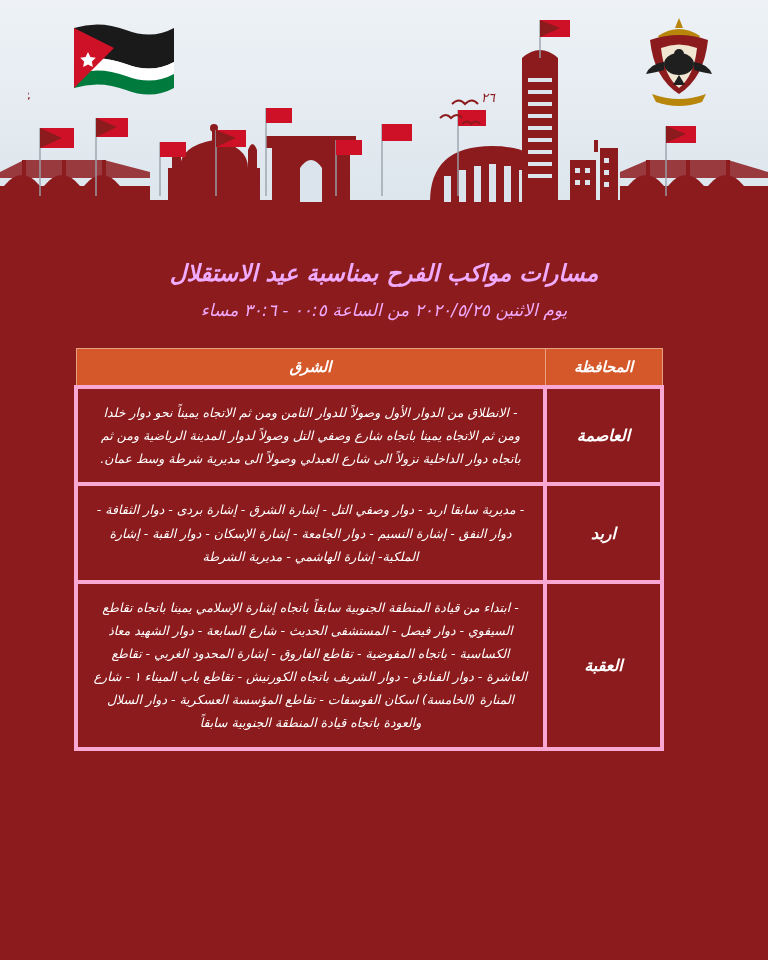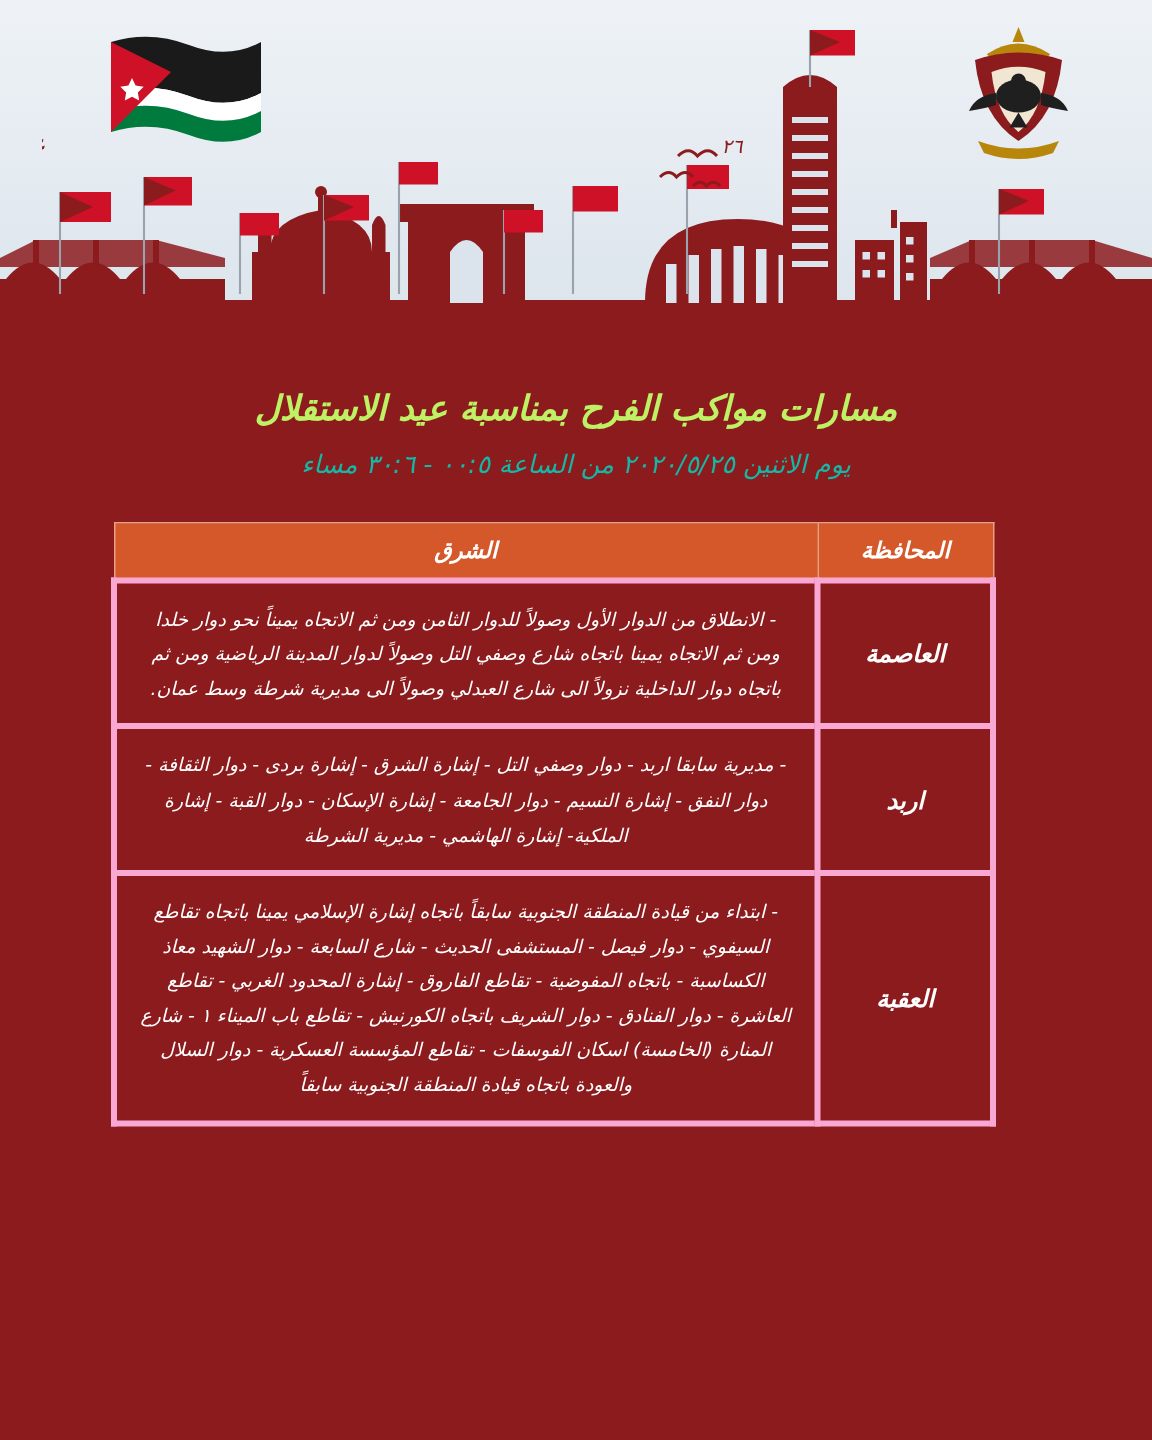--- a/index.html
+++ b/index.html
@@ -69,7 +69,7 @@
     margin: 0;
     padding: 48px 40px 0 40px;
     text-align: center;
-    color: #bef264;
+    color: #f0abfc;
     font-size: 23px;
     font-weight: bold;
     letter-spacing: 0px;

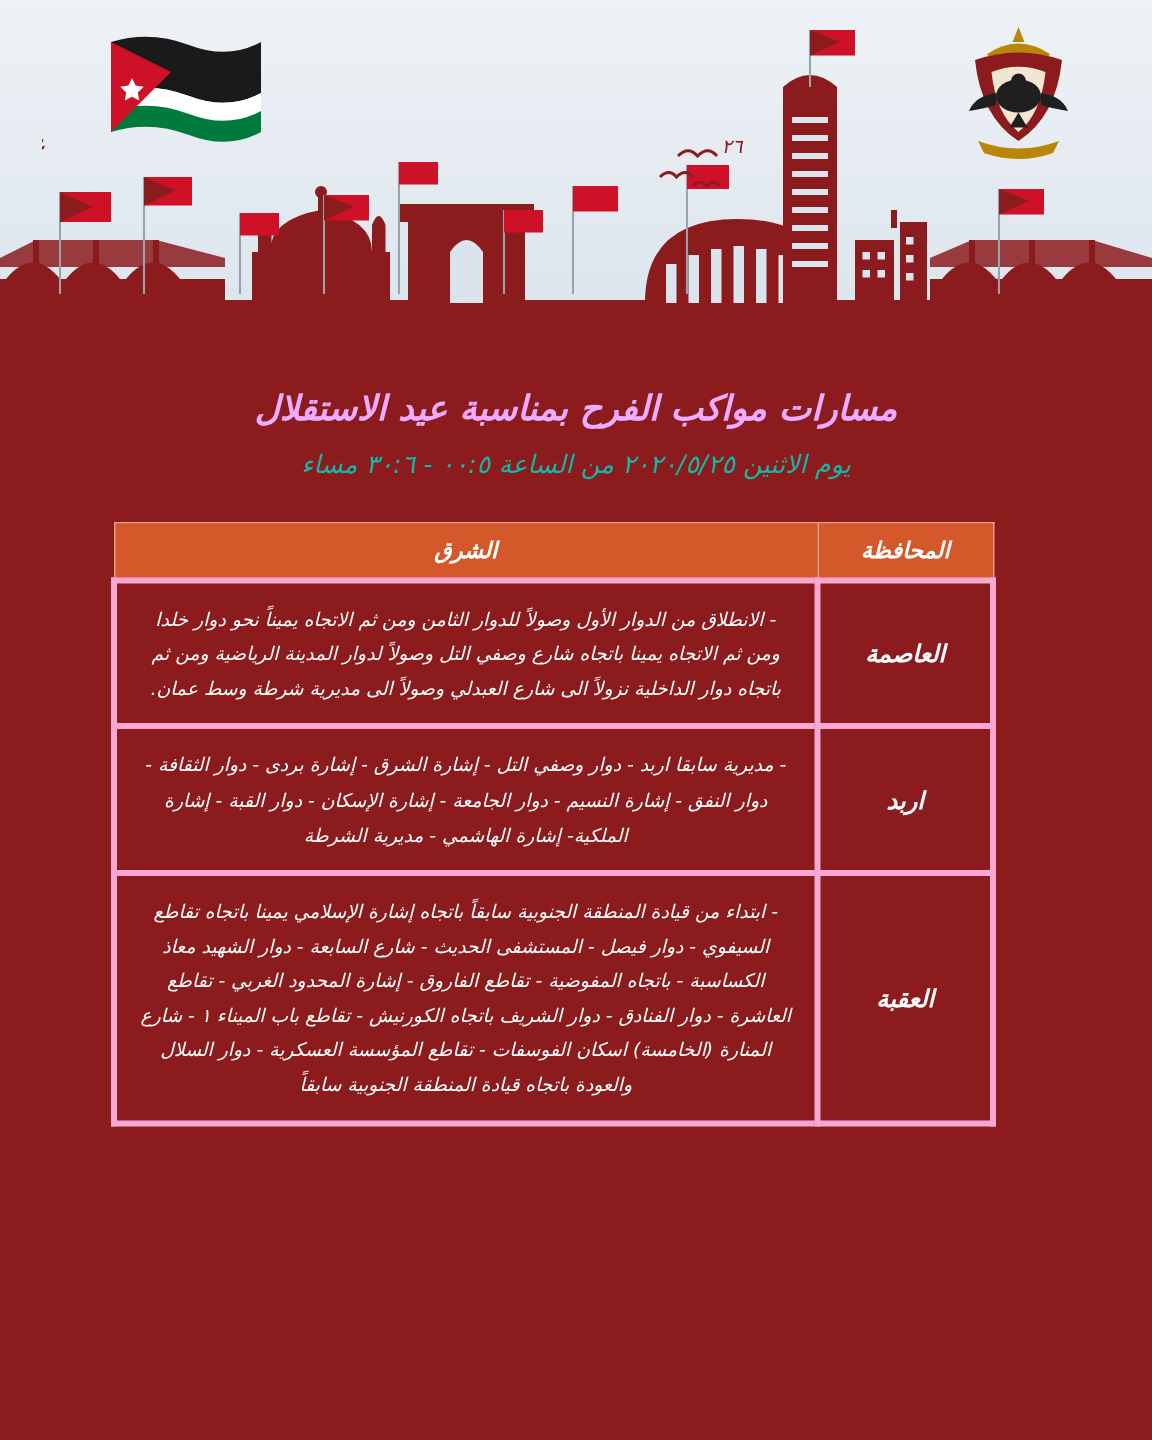--- a/index.html
+++ b/index.html
@@ -78,7 +78,7 @@
     margin: 0;
     padding: 14px 40px 0 40px;
     text-align: center;
-    color: #14b8a6;
+    color: #f0abfc;
     font-size: 17px;
     font-weight: normal;
   }

